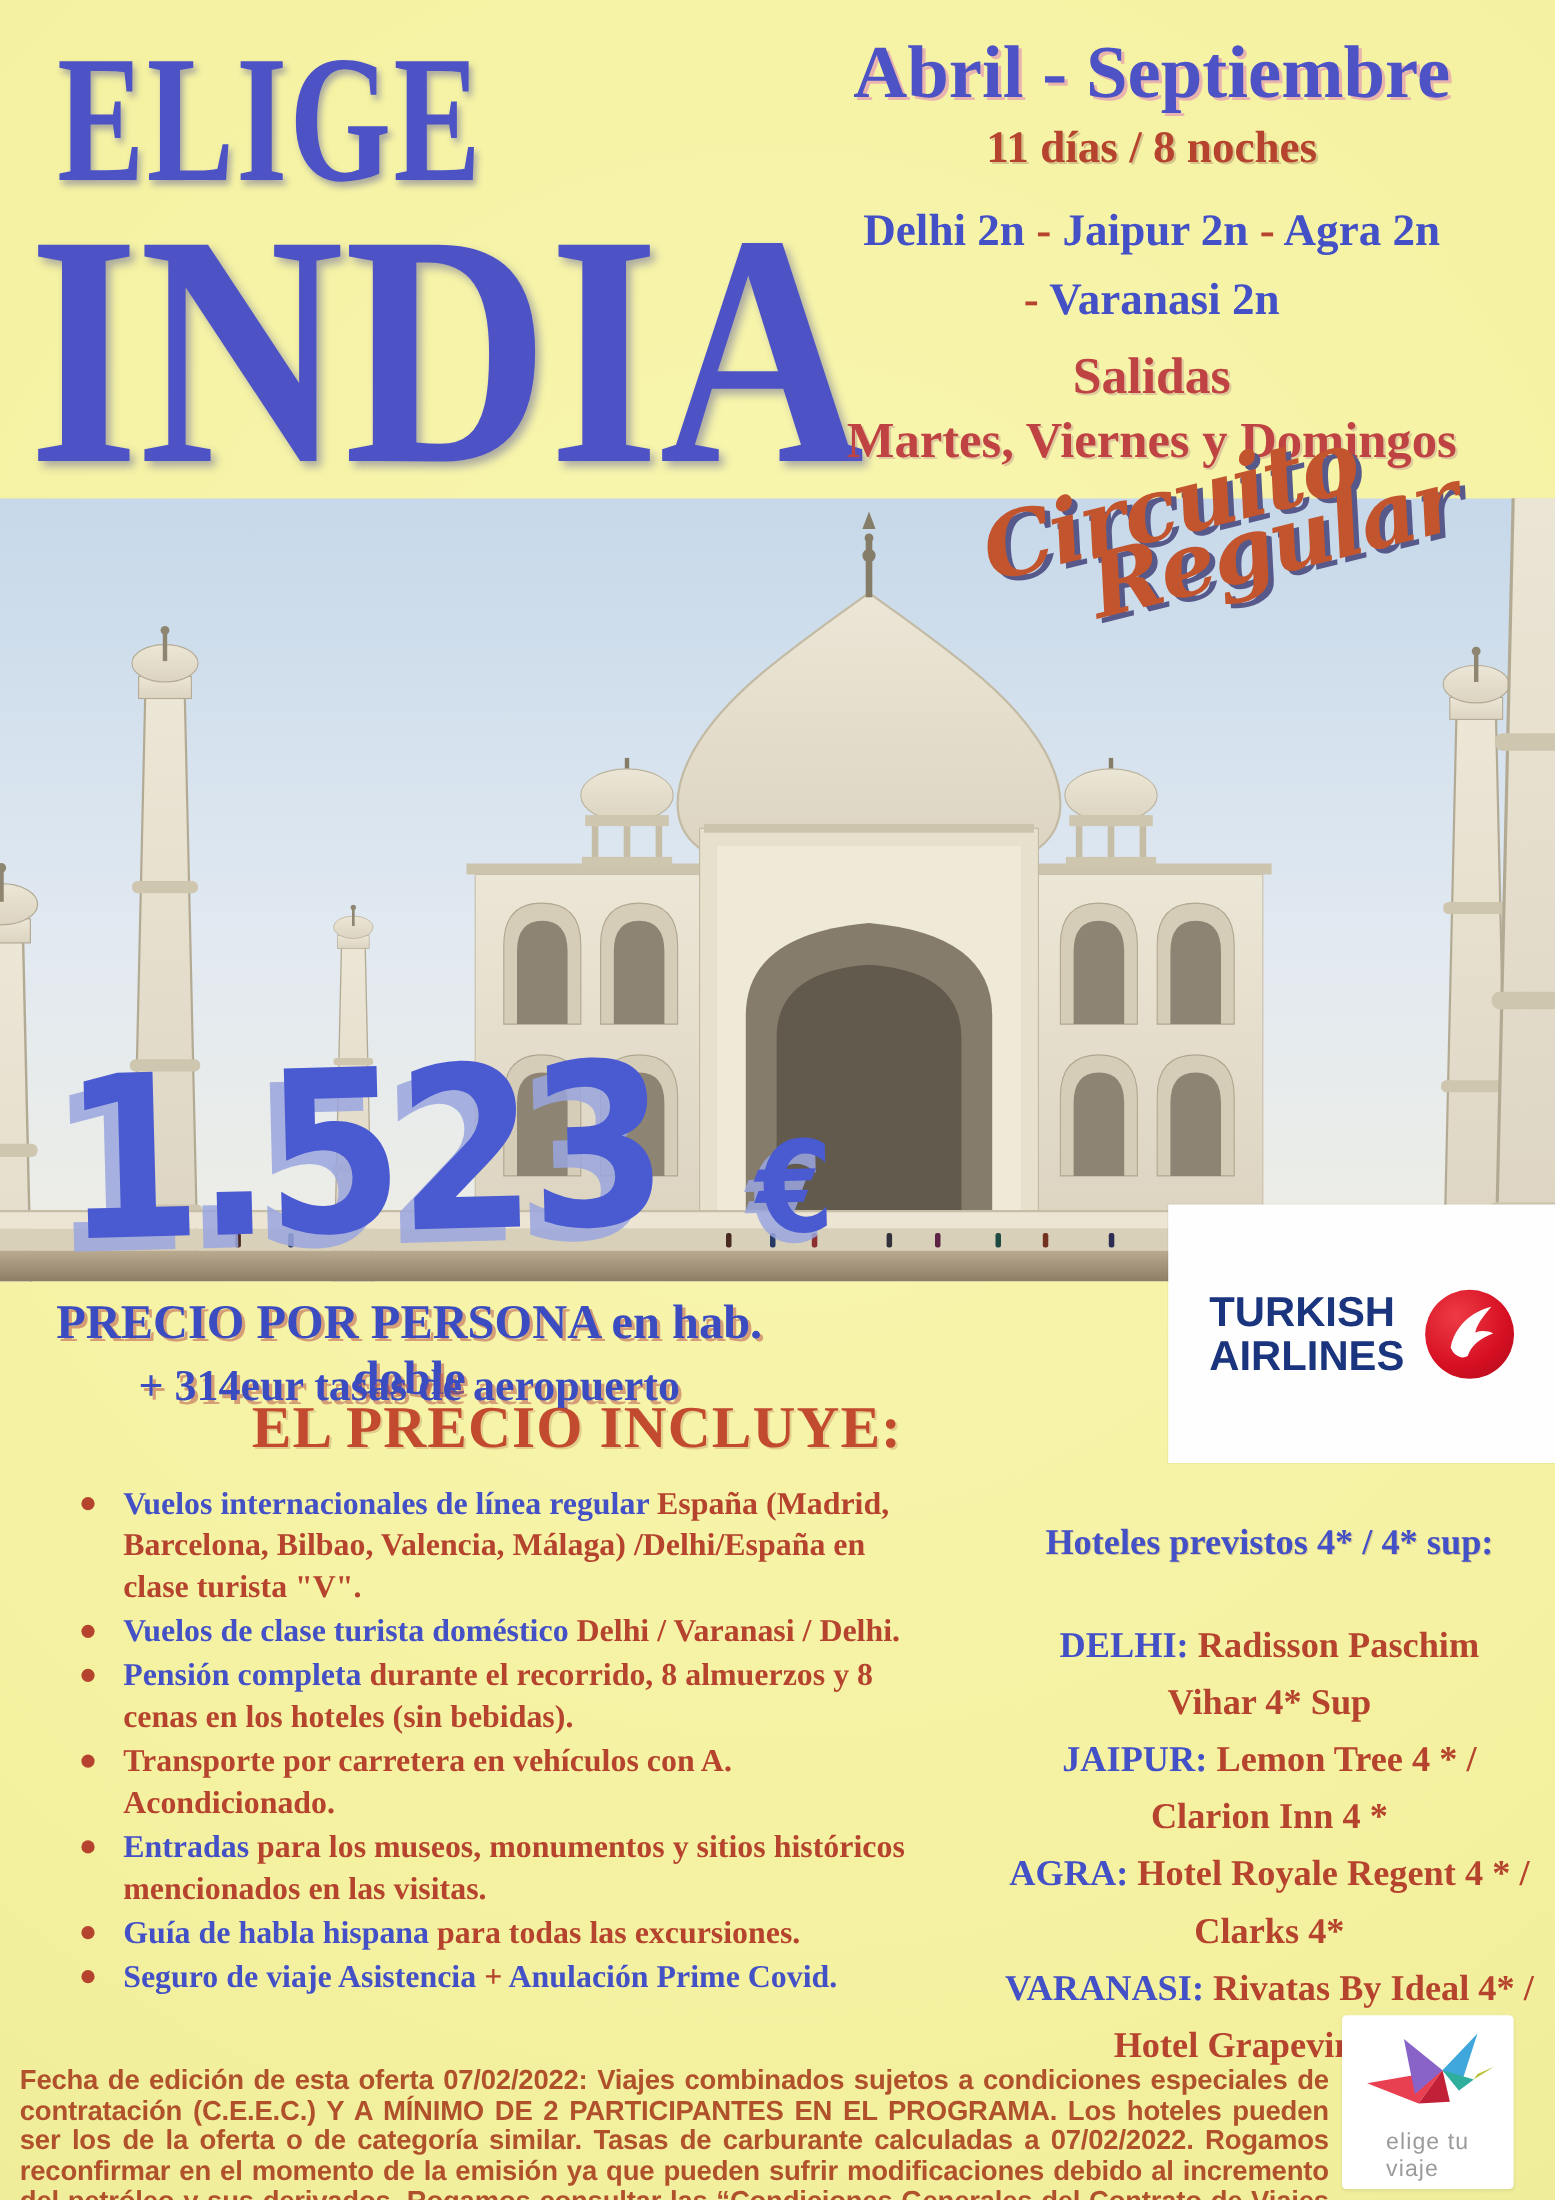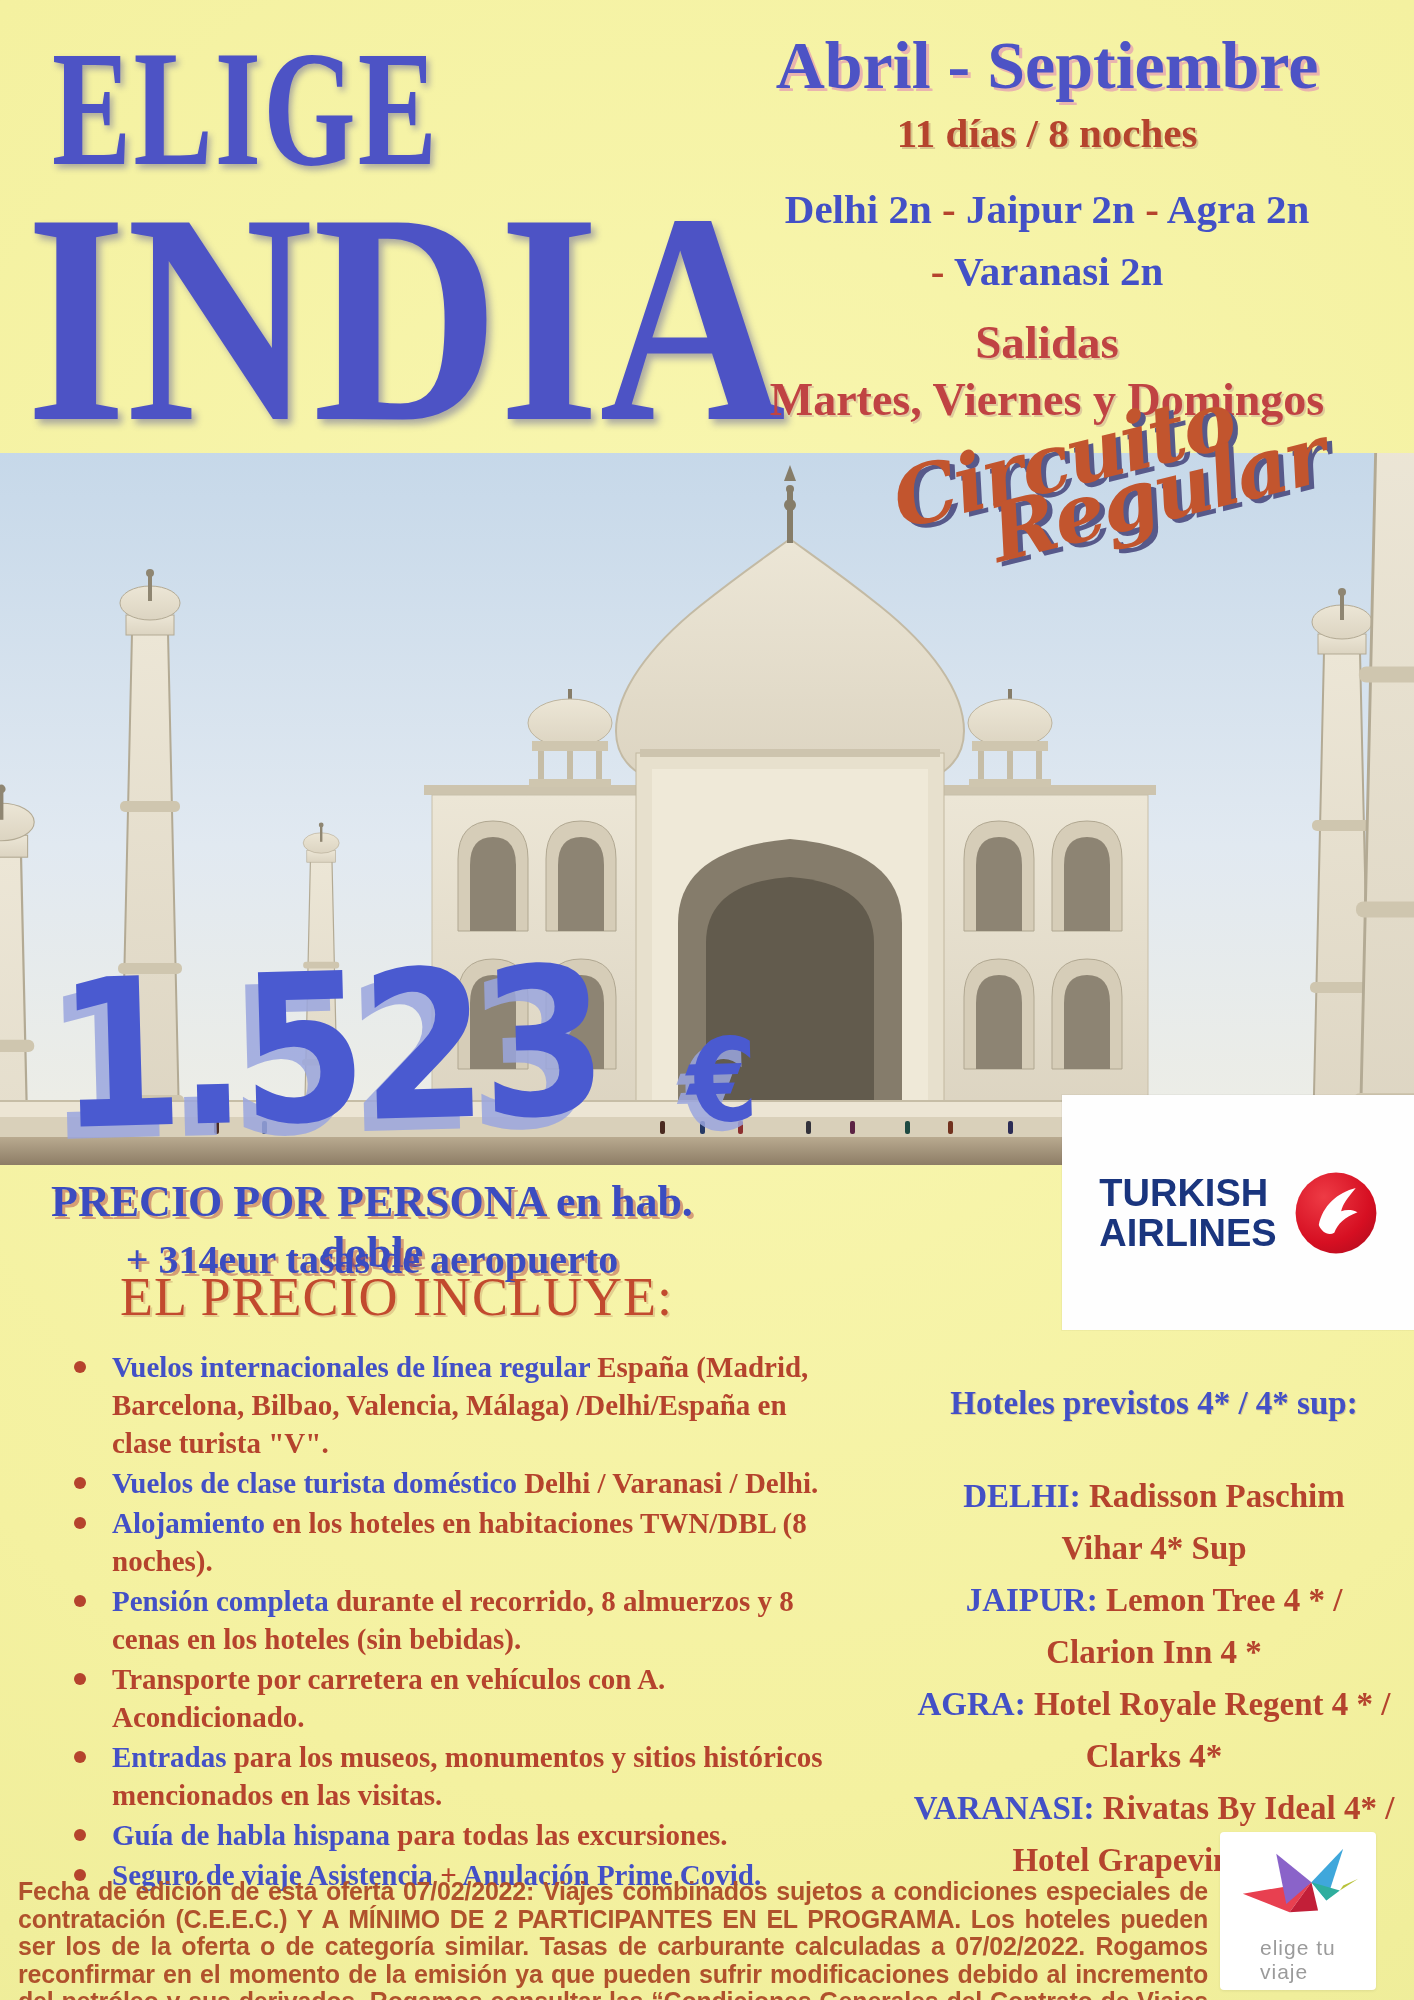--- a/index.html
+++ b/index.html
@@ -77,8 +77,8 @@
   .thy-logo{width:86px;height:86px;flex:0 0 auto;}
 
   
-  .includes-title{left:120px;top:1266px;width:700px;text-align:left;
-    font-weight:normal;font-size:54px;color:var(--heading_red);letter-spacing:1px;
+  .includes-title{left:120px;top:1266px;width:700px;text-align:right;
+    font-weight:bold;font-size:54px;color:var(--heading_red);letter-spacing:1px;
     text-shadow:2px 2px 0 rgba(150,60,40,.2);}
   .includes-list{left:58px;top:1348px;width:784px;margin:0;padding:0;list-style:none;}
   .includes-list li{

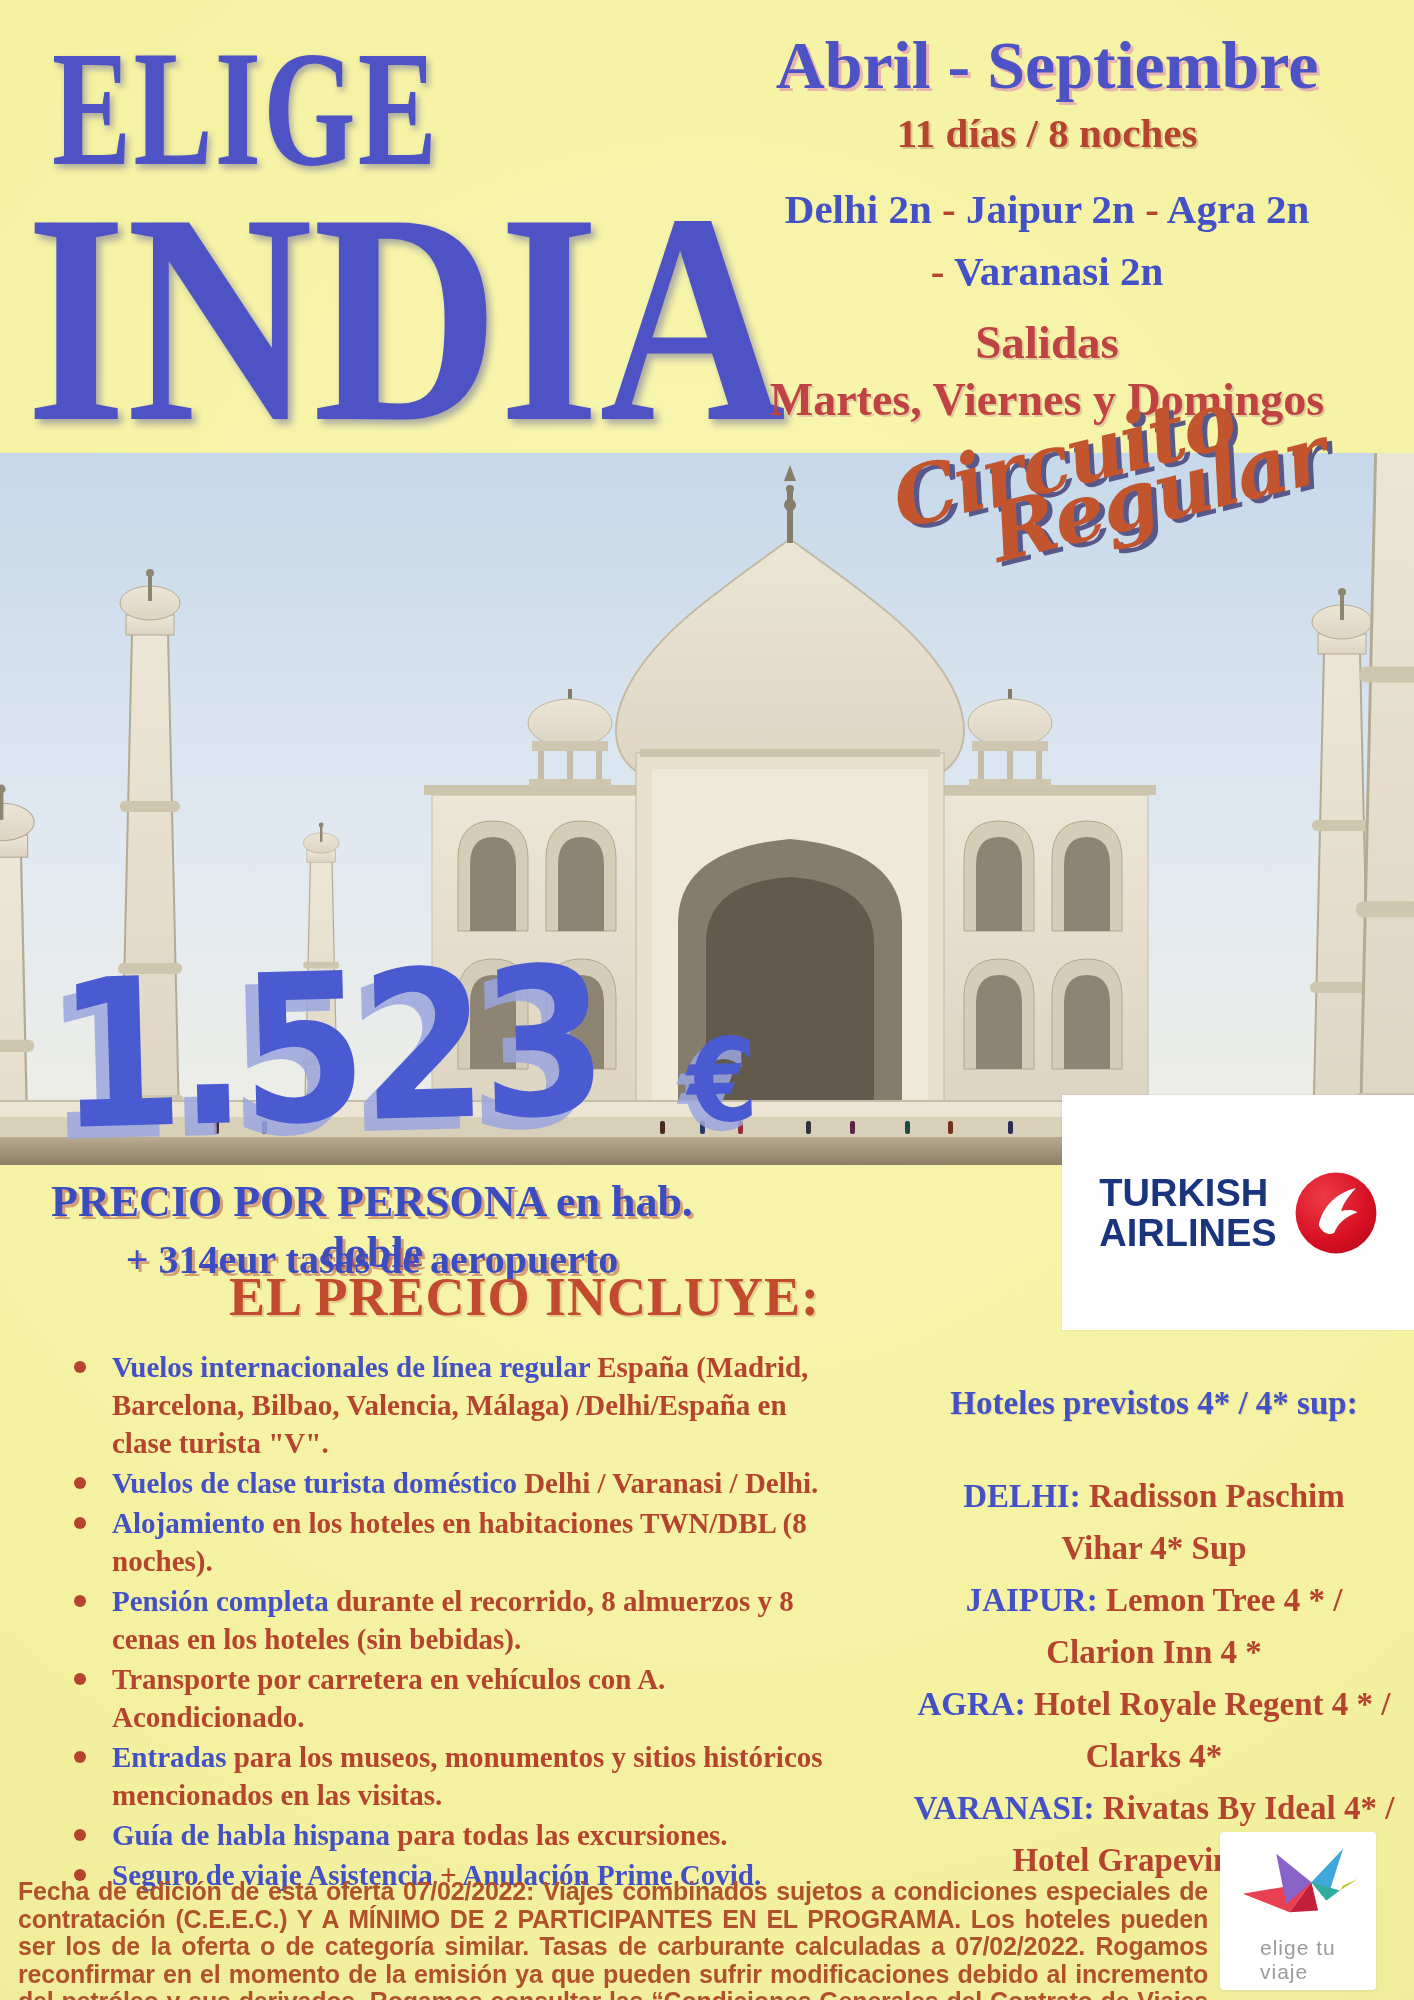--- a/index.html
+++ b/index.html
@@ -289,7 +289,6 @@
   <ul class="abs includes-list">
       <li><span class="dot"></span><span class="c-blue">Vuelos internacionales de línea regular </span><span class="c-red">España (Madrid, Barcelona, Bilbao, Valencia, Málaga) /Delhi/España en clase turista "V".</span></li>
       <li><span class="dot"></span><span class="c-blue">Vuelos de clase turista doméstico </span><span class="c-red">Delhi / Varanasi / Delhi.</span></li>
-      <li><span class="dot"></span><span class="c-blue">Alojamiento </span><span class="c-red">en los hoteles en habitaciones TWN/DBL (8 noches).</span></li>
       <li><span class="dot"></span><span class="c-blue">Pensión completa </span><span class="c-red">durante el recorrido, 8 almuerzos y 8 cenas en los hoteles (sin bebidas).</span></li>
       <li><span class="dot"></span><span class="c-red">Transporte por carretera en vehículos con A. Acondicionado.</span></li>
       <li><span class="dot"></span><span class="c-blue">Entradas </span><span class="c-red">para los museos, monumentos y sitios históricos mencionados en las visitas.</span></li>

